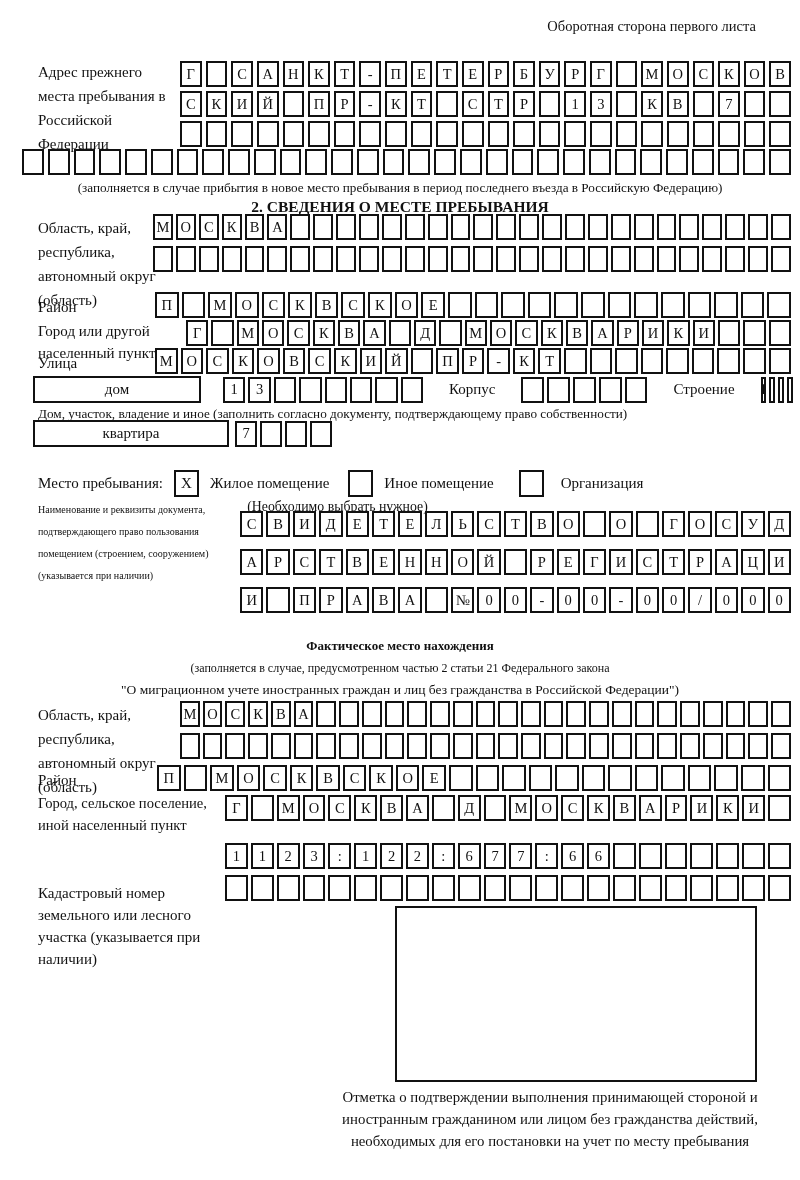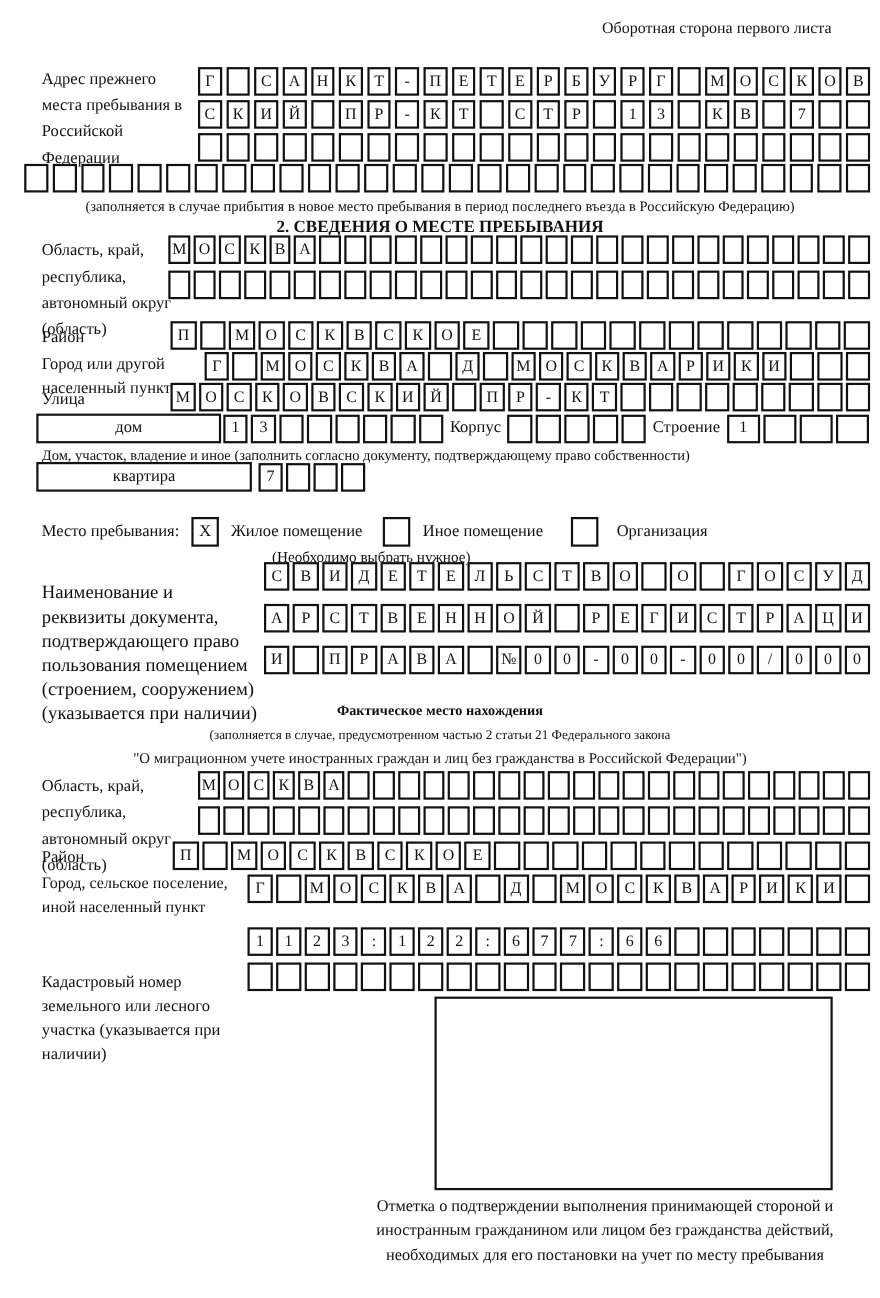--- a/index.html
+++ b/index.html
@@ -299,7 +299,7 @@
       <span class="cell"></span>
     </div>
 
-  <div class="abs inline" style="top:376px;left:33px;width:757px;gap:2px;">
+  <div class="abs inline" style="top:376px;left:33px;width:757px;gap:22px;">
     <div class="fieldbox" style="width:164px;">дом</div>
     <div class="boxrow" style="width:200px;flex:none;">
         <span class="cell">1</span>

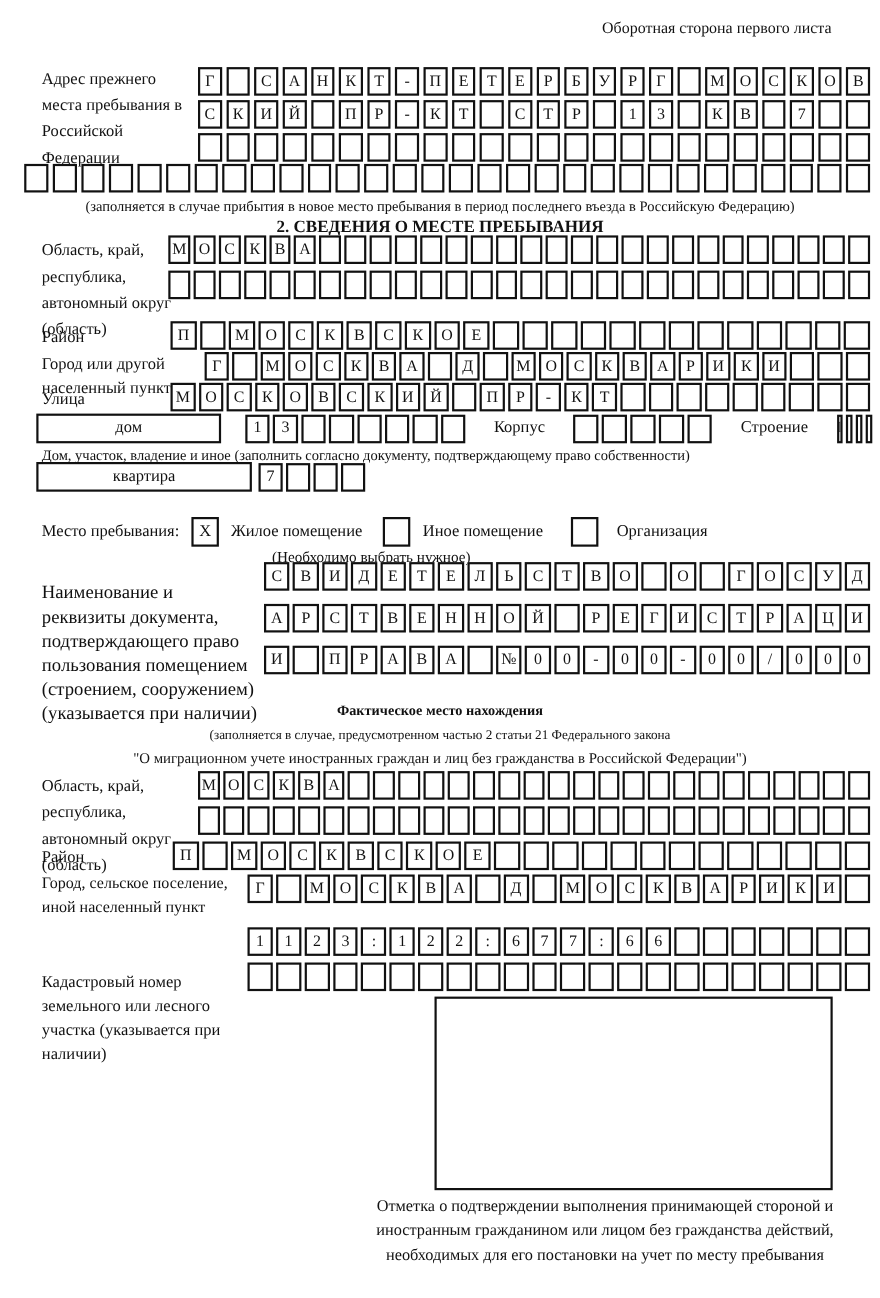--- a/index.html
+++ b/index.html
@@ -350,7 +350,7 @@
   </div>
   <div class="abs small center" style="top:498px;left:165px;width:345px;font-size:13.8px;">(Необходимо выбрать нужное)</div>
 
-  <div class="abs" style="top:528px;left:38px;width:198px;line-height:22px;font-size:17px;">Наименование и реквизиты документа, подтверждающего право пользования помещением (строением, сооружением) (указывается при наличии)</div>
+  <div class="abs" style="top:499px;left:38px;width:198px;line-height:22px;font-size:10px;">Наименование и реквизиты документа, подтверждающего право пользования помещением (строением, сооружением) (указывается при наличии)</div>
   <div class="abs boxrow" style="top:511px;left:240px;width:551px;">
       <span class="cell">С</span>
       <span class="cell">В</span>

